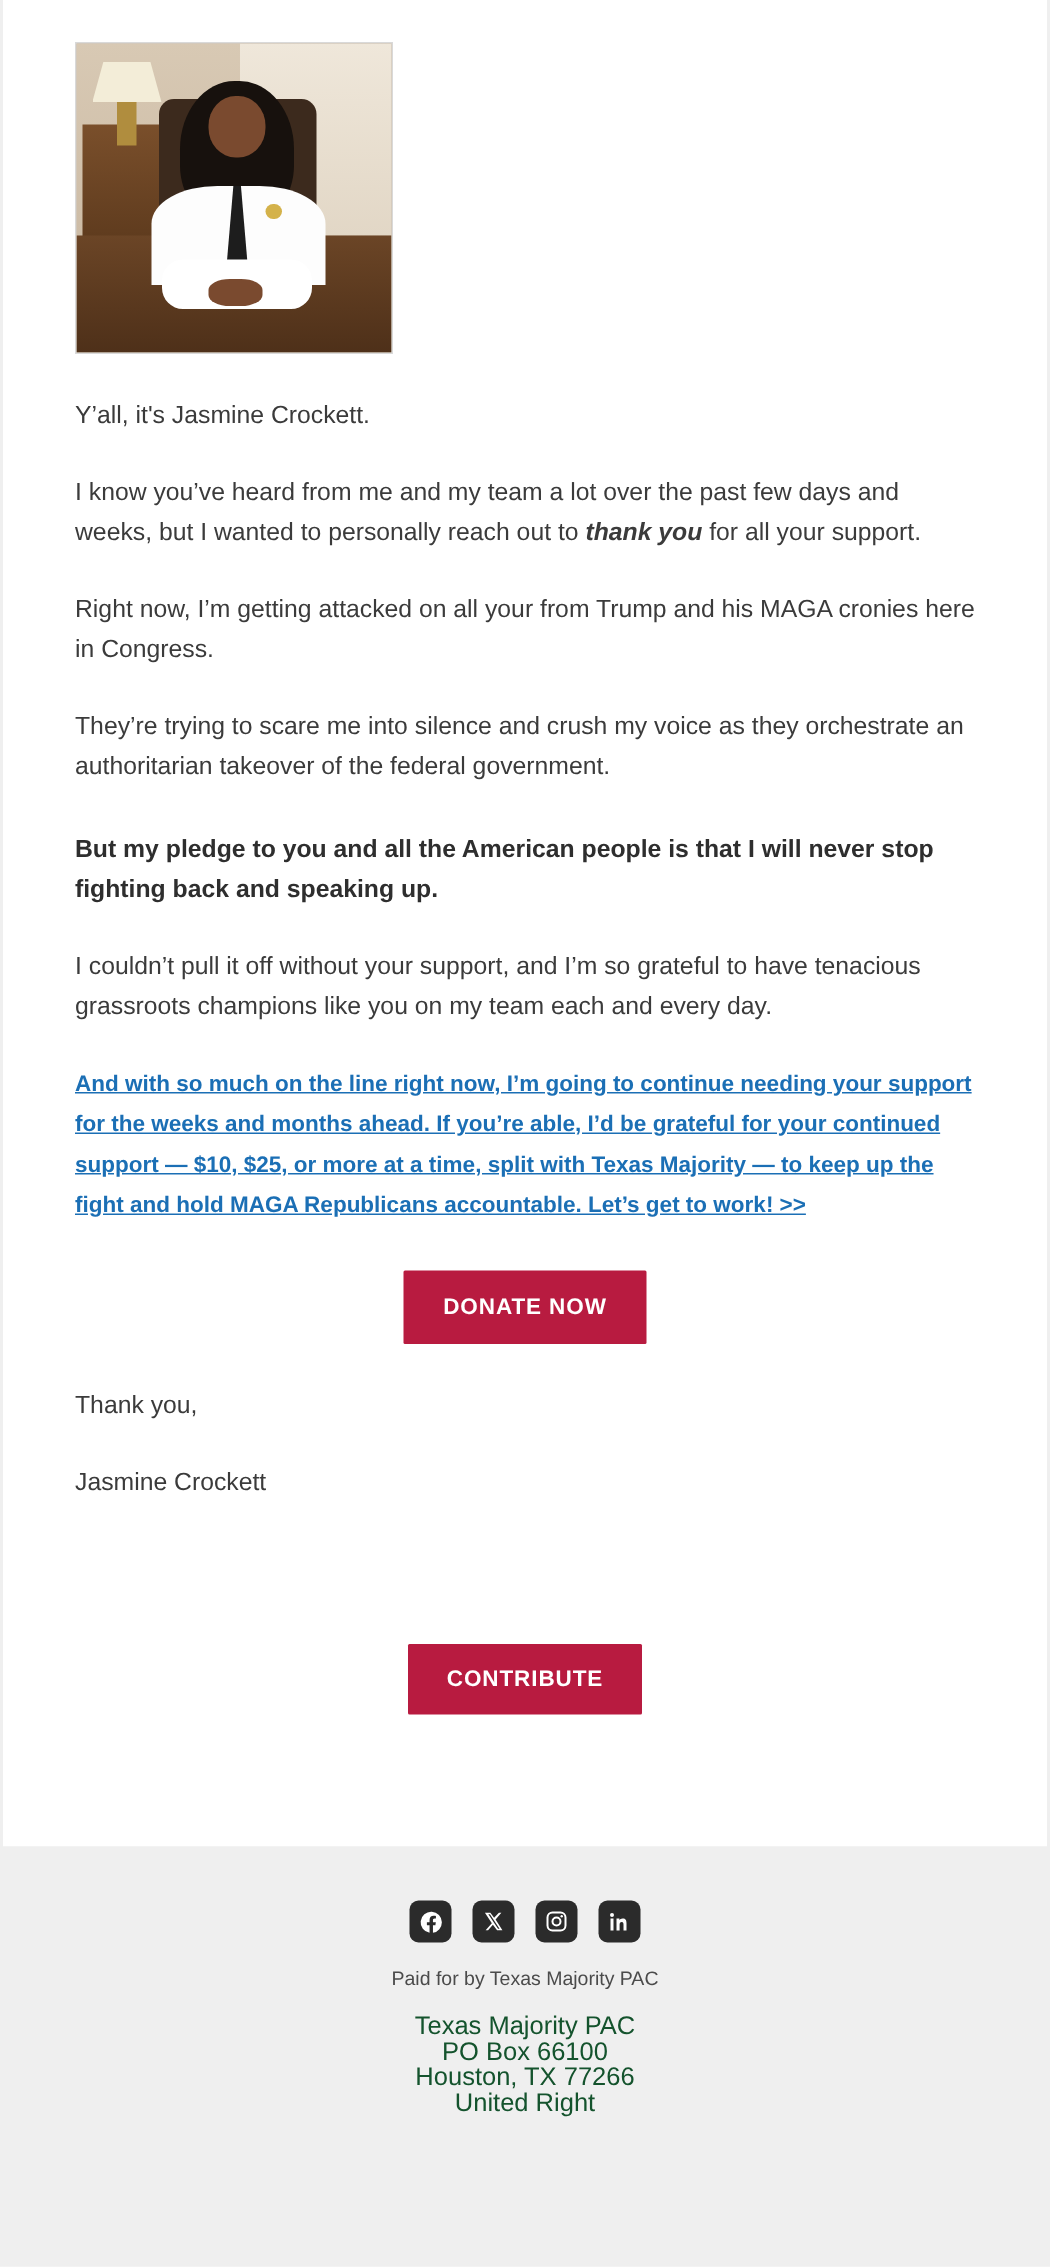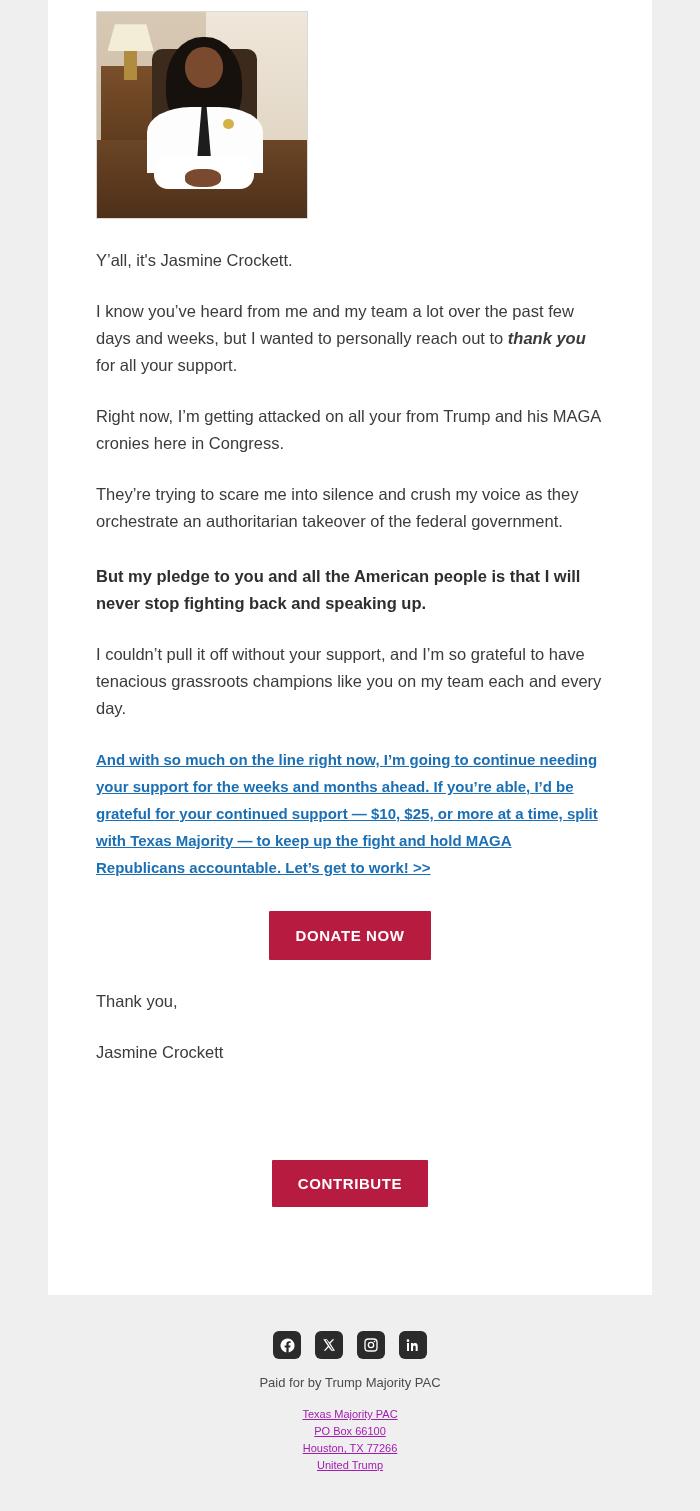--- a/index.html
+++ b/index.html
@@ -20,11 +20,11 @@
     background: #efefef;
   }
   .email-body {
-    width: 604px;
+    width: 696px;
     margin: 0 auto;
     background: #ffffff;
     box-sizing: border-box;
-    padding: 11px 48px 60px 48px;
+    padding: 28px 48px 60px 48px;
     min-height: 1208px;
   }
   .portrait {

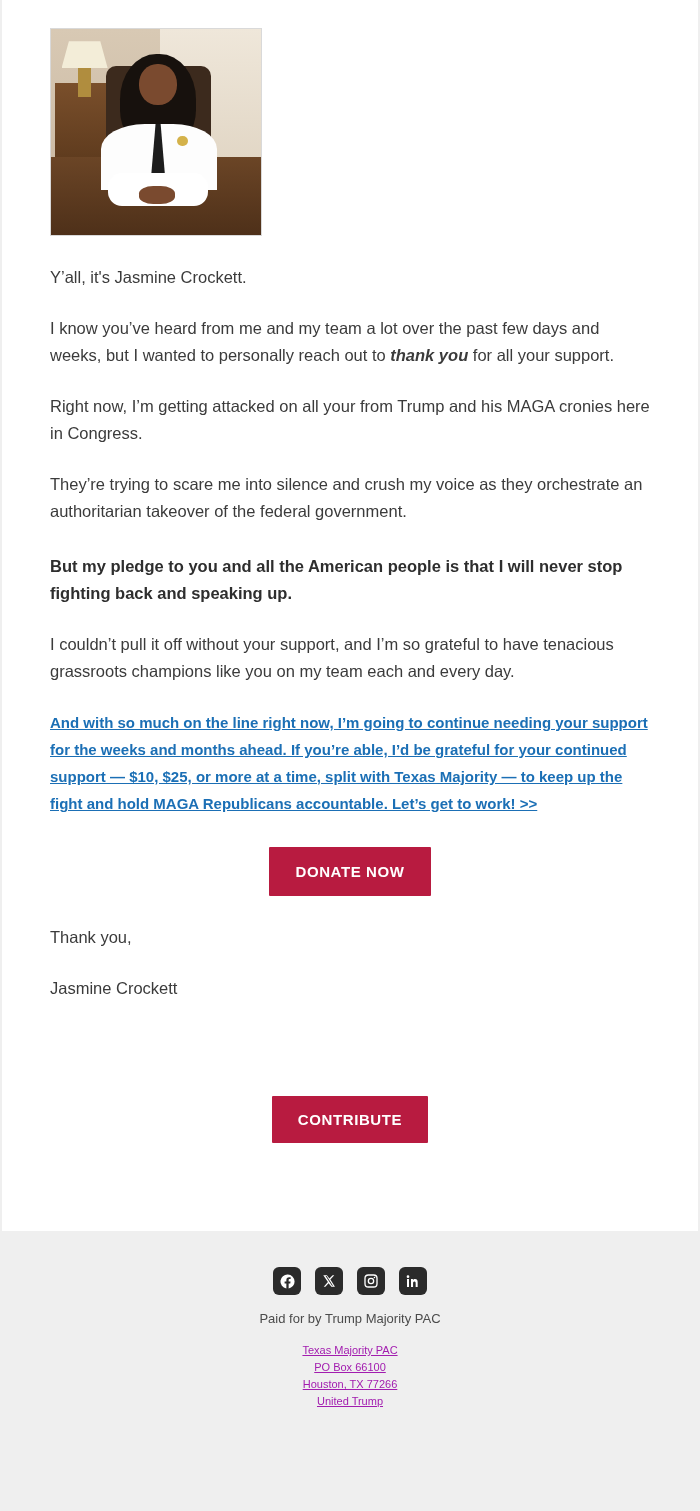--- a/index.html
+++ b/index.html
@@ -264,7 +264,7 @@
       </a>
     </div>
 
-    <div class="paid-for">Paid for by Trump Majority PAC</div>
+    <div class="paid-for">Paid for by Texas Majority PAC</div>
 
     <div class="addr">
       <div>Texas Majority PAC</div>

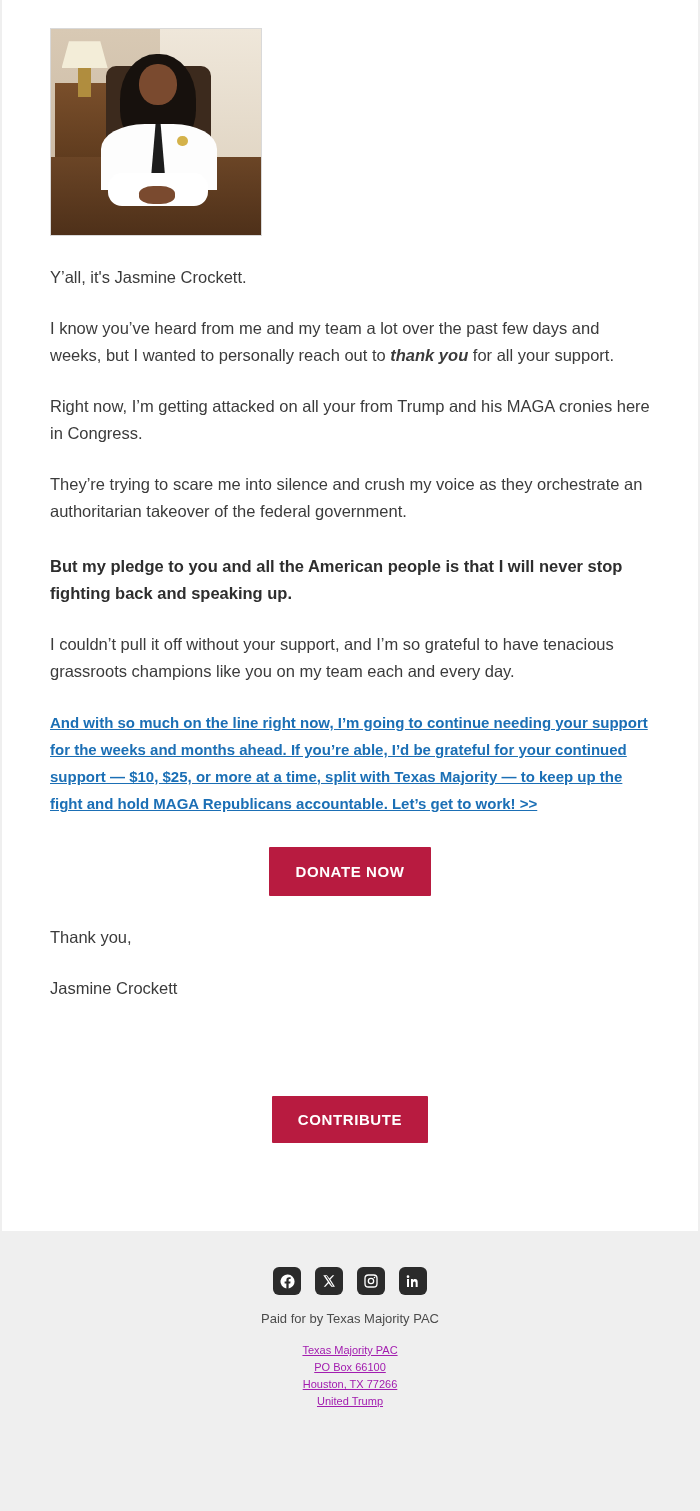--- a/index.html
+++ b/index.html
@@ -179,11 +179,10 @@
     margin: 0 0 16px 0;
   }
   .addr {
-    font-size: 11px;
+    font-size: 17px;
     line-height: 17px;
-    color: #a21caf;
+    color: #14532d;
     margin: 0 0 44px 0;
-    text-decoration: underline;
   }
 </style>
 </head>

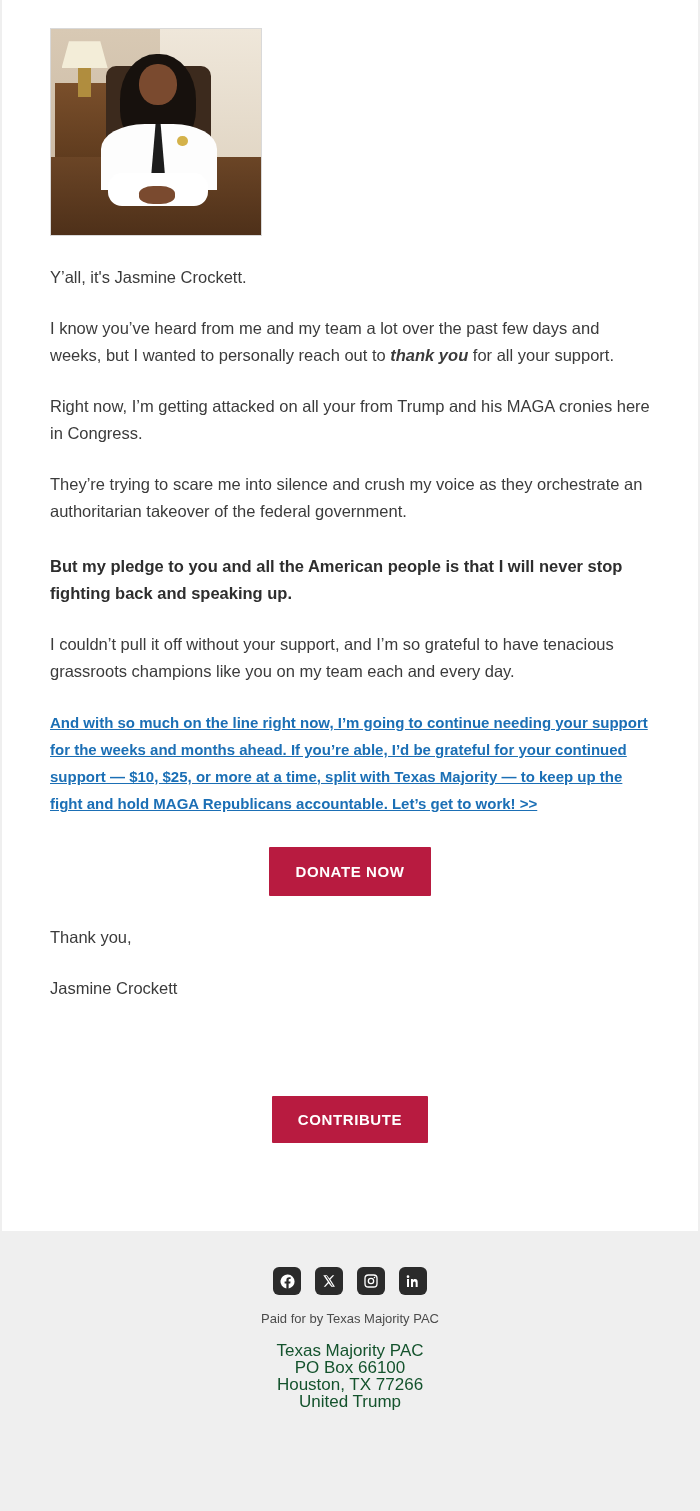--- a/index.html
+++ b/index.html
@@ -269,7 +269,7 @@
       <div>Texas Majority PAC</div>
       <div>PO Box 66100</div>
       <div>Houston, TX 77266</div>
-      <div>United Trump</div>
+      <div>United Right</div>
     </div>
 
   </div>

